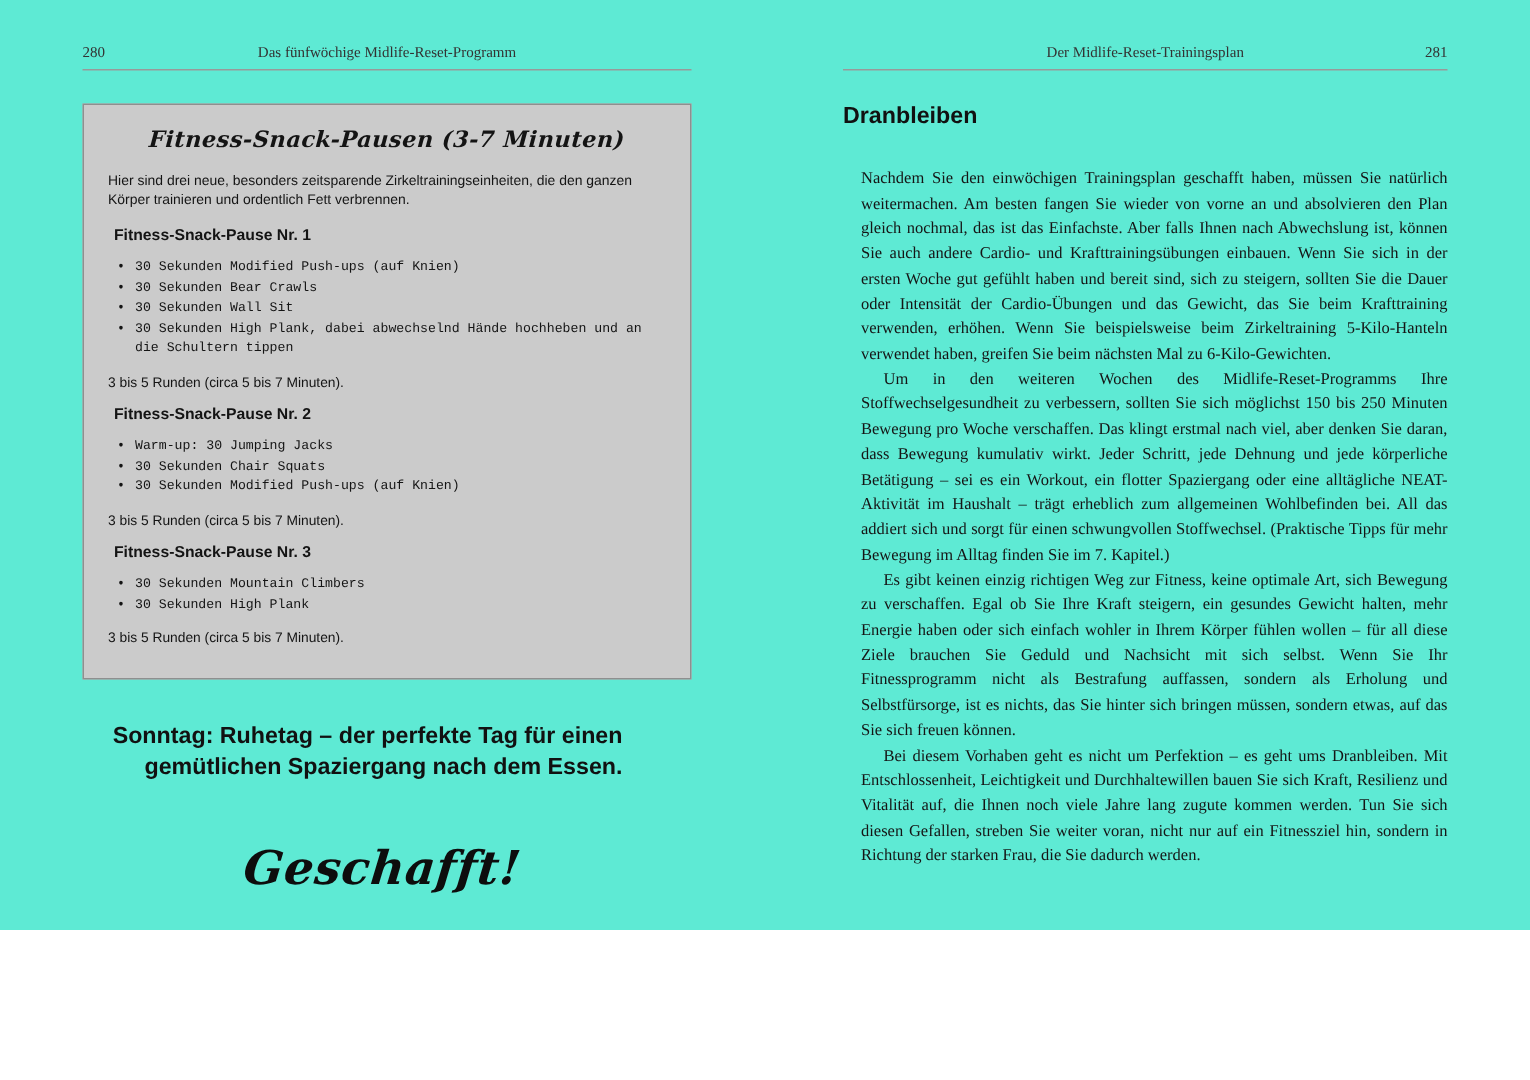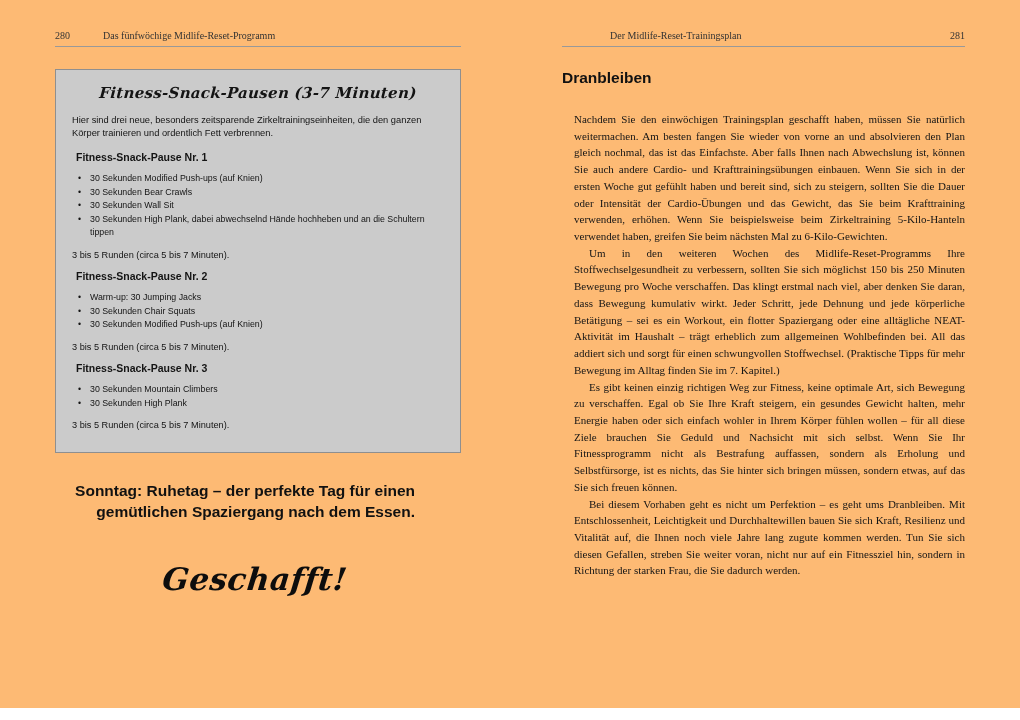--- a/index.html
+++ b/index.html
@@ -7,8 +7,8 @@
   .spread {
     position: relative;
     width: 1020px;
-    height: 708px;
-    background: #fdba74;
+    height: 620px;
+    background: #5eead4;
     color: #1c1c1c;
     font-family: "Liberation Serif", serif;
     overflow: hidden;

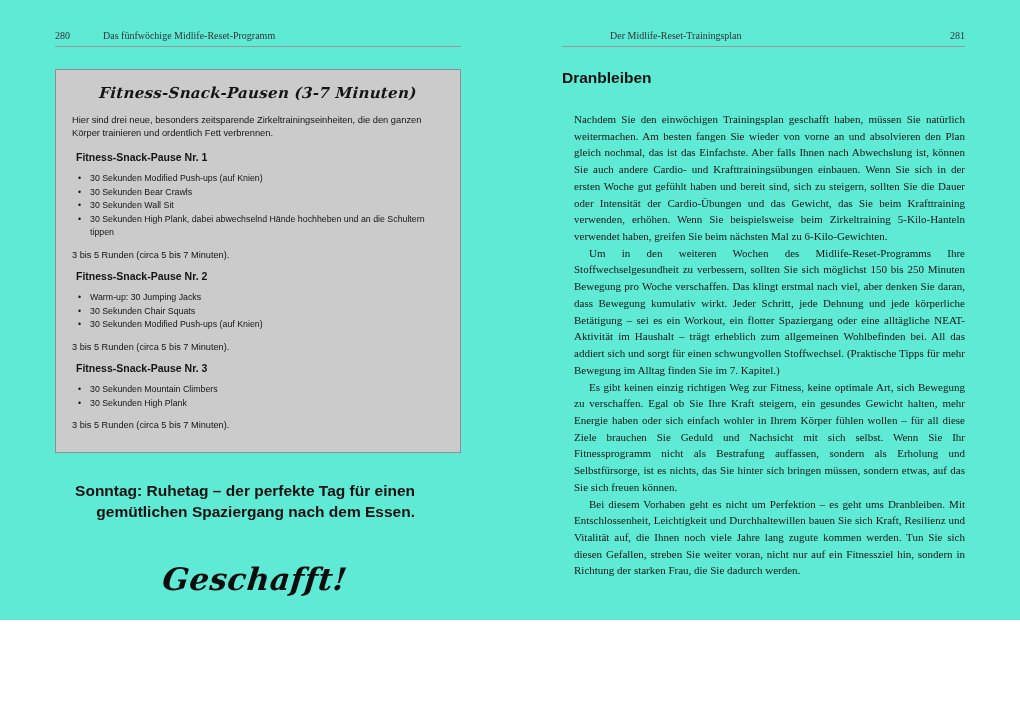--- a/index.html
+++ b/index.html
@@ -23,7 +23,7 @@
     padding-bottom: 5px;
   }
   .running-head .folio { width: 48px; }
-  .running-head .head-title { flex: 1; }
+  .running-head .head-title { flex: 1; text-align: center; }
   .running-head .folio.right { text-align: right; }
 
   

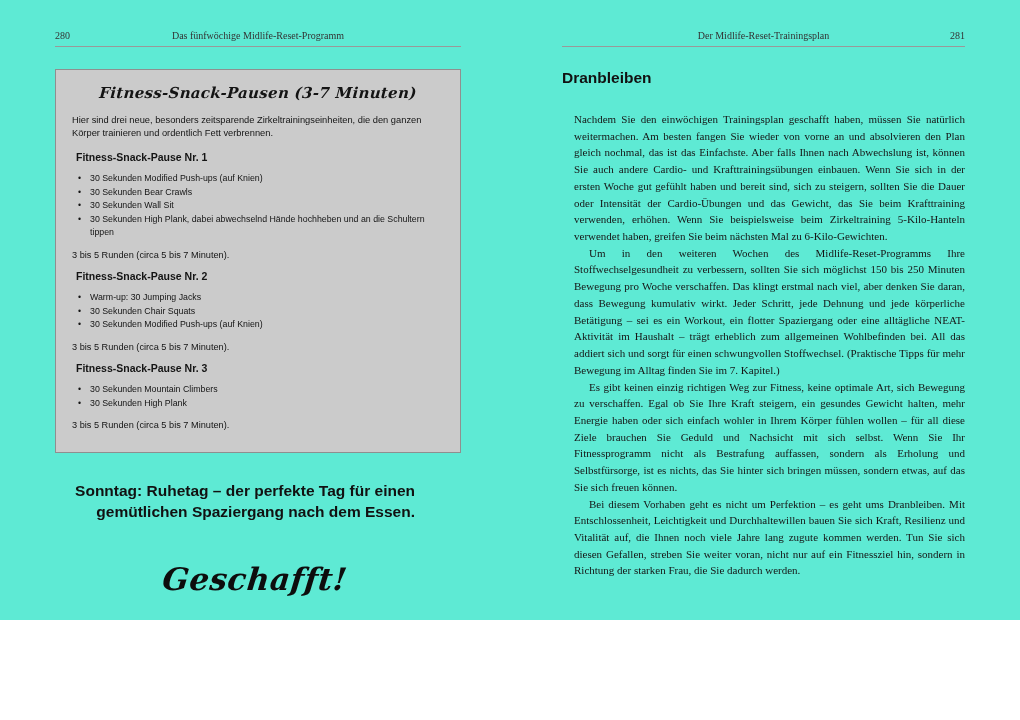--- a/index.html
+++ b/index.html
@@ -61,7 +61,7 @@
     font-size: 10.5px;
     margin: 10px 0 9px 4px;
   }
-  .box-bullets { list-style: none; margin: 0 0 10px 6px; }
+  .box-bullets { list-style: none; margin: 0 0 10px 6px; font-family: Liberation Mono, monospace; }
   .box-bullets li {
     font-size: 8.8px;
     line-height: 1.55;

